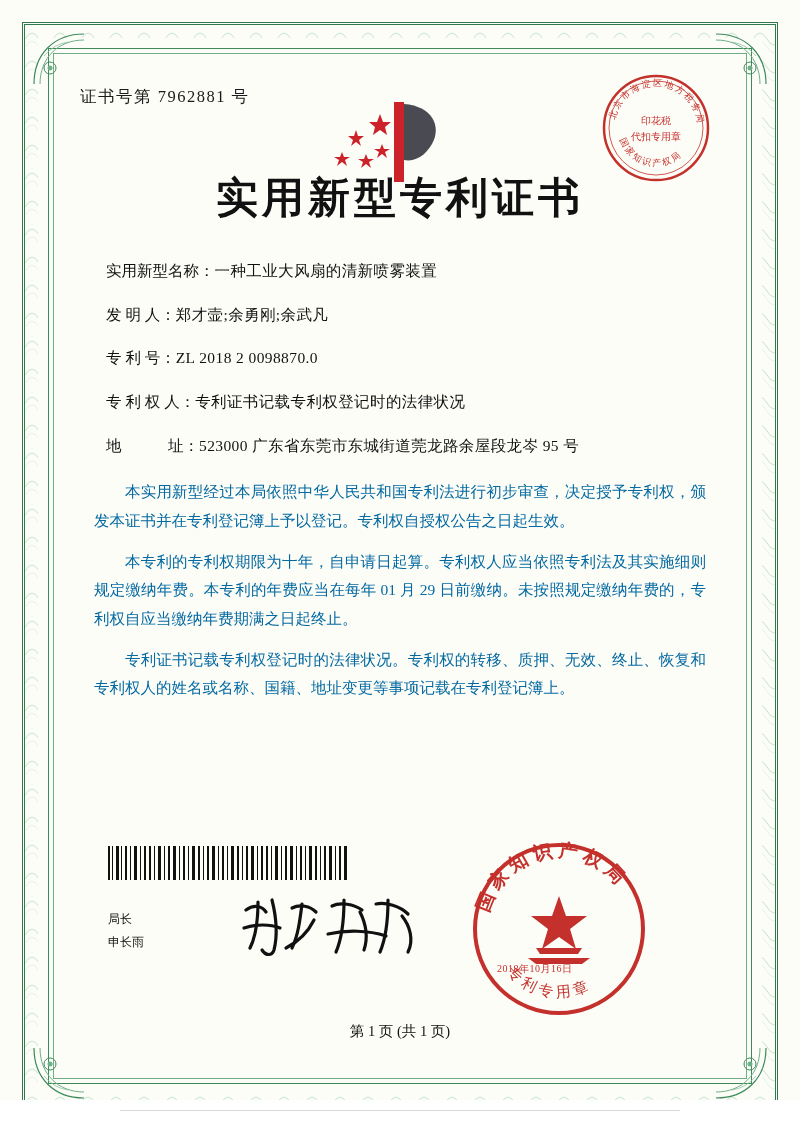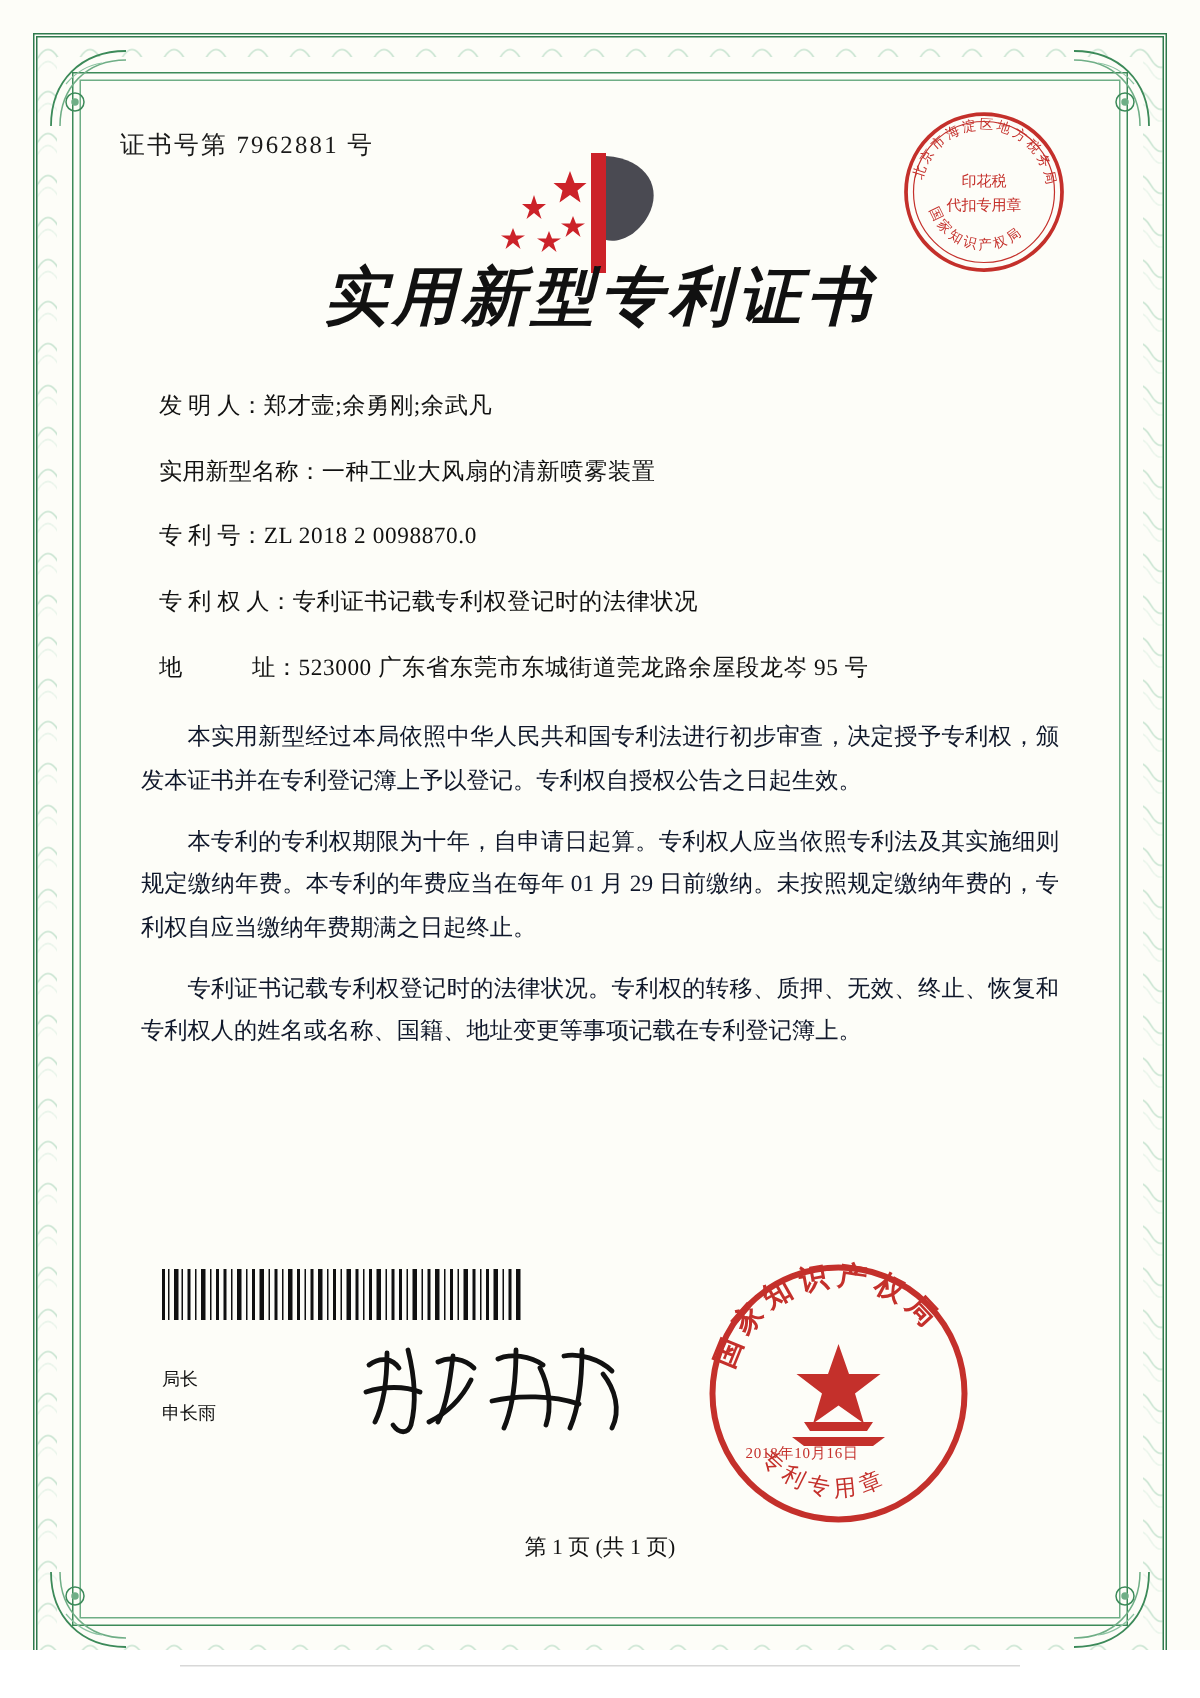--- a/index.html
+++ b/index.html
@@ -86,7 +86,6 @@
     margin-top: 62px;
     margin-bottom: 34px;
     font-family: "Liberation Serif","DejaVu Serif",serif;
-    font-style: italic;
   }
   .field {
     font-size: 15.5px;

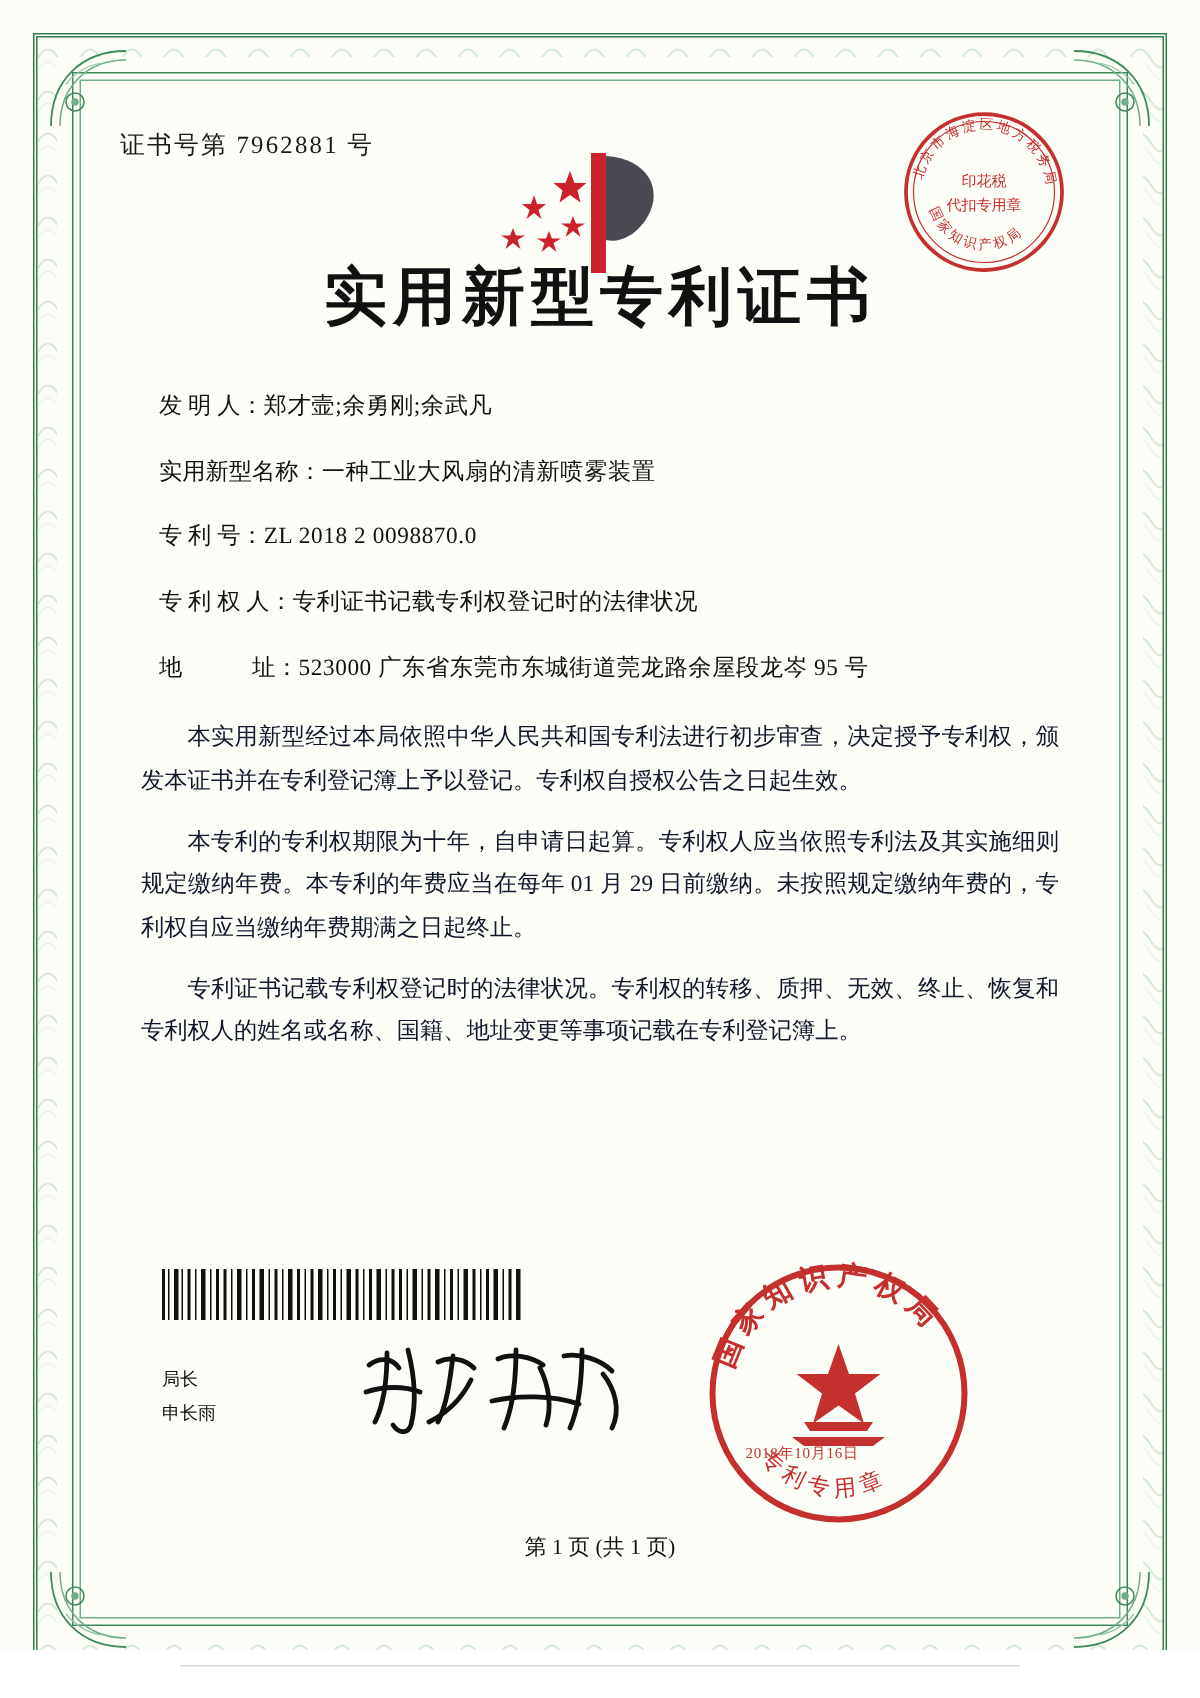--- a/index.html
+++ b/index.html
@@ -276,10 +276,10 @@
     <div class="title">实用新型专利证书</div>
 
     <div class="field">
-      <span class="lbl">发 明 人：</span><span class="val">郑才壸;余勇刚;余武凡</span>
+      <span class="lbl">实用新型名称：</span><span class="val">一种工业大风扇的清新喷雾装置</span>
     </div>
     <div class="field">
-      <span class="lbl">实用新型名称：</span><span class="val">一种工业大风扇的清新喷雾装置</span>
+      <span class="lbl">发 明 人：</span><span class="val">郑才壸;余勇刚;余武凡</span>
     </div>
     <div class="field">
       <span class="lbl">专 利 号：</span><span class="val">ZL 2018 2 0098870.0</span>

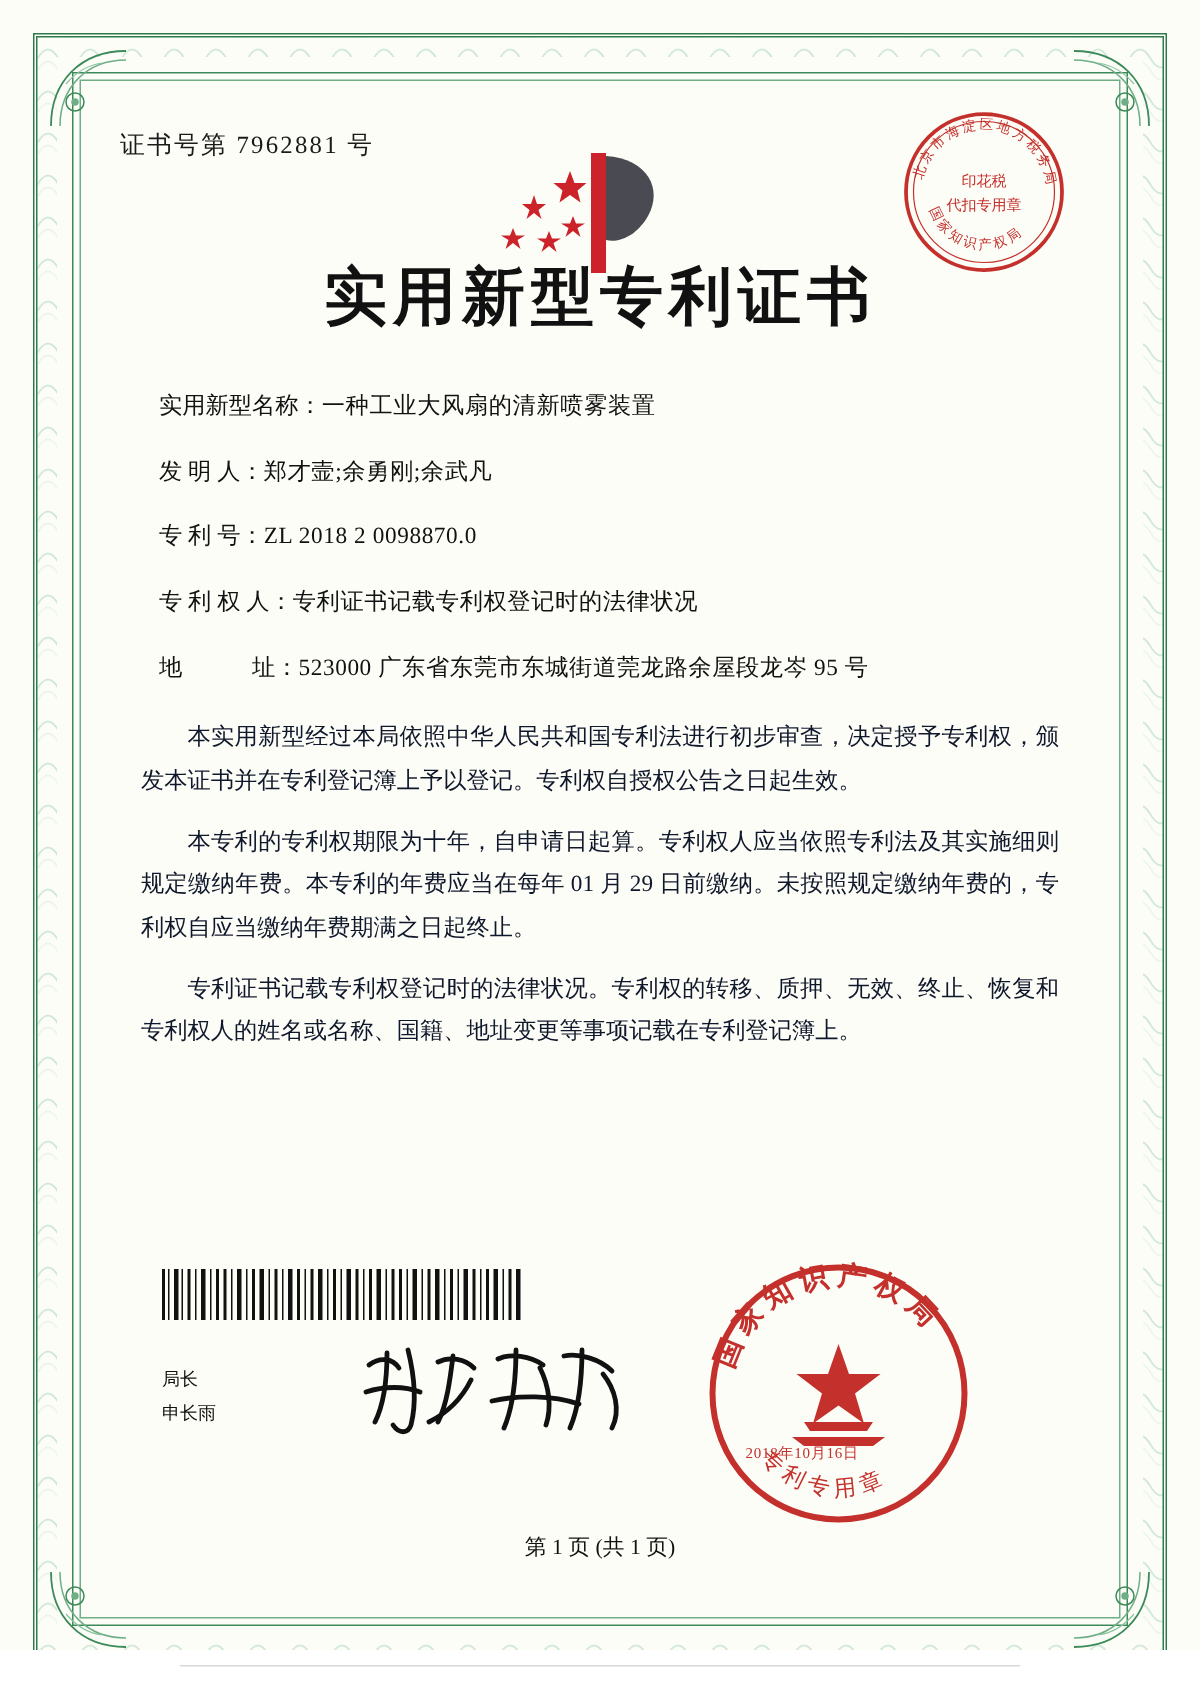--- a/index.html
+++ b/index.html
@@ -109,7 +109,7 @@
   .row-two .left { width: 320px; }
   .para {
     font-size: 15.5px;
-    color: #0f172a;
+    color: #0369a1;
     line-height: 1.85;
     text-indent: 2em;
     margin: 12px 14px 2px 14px;

